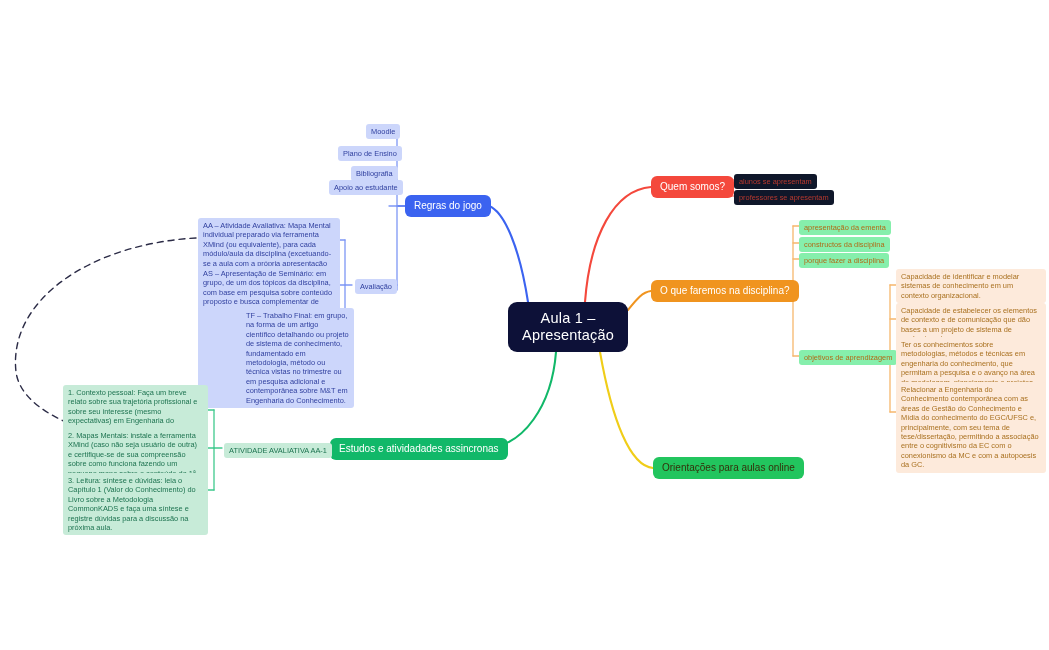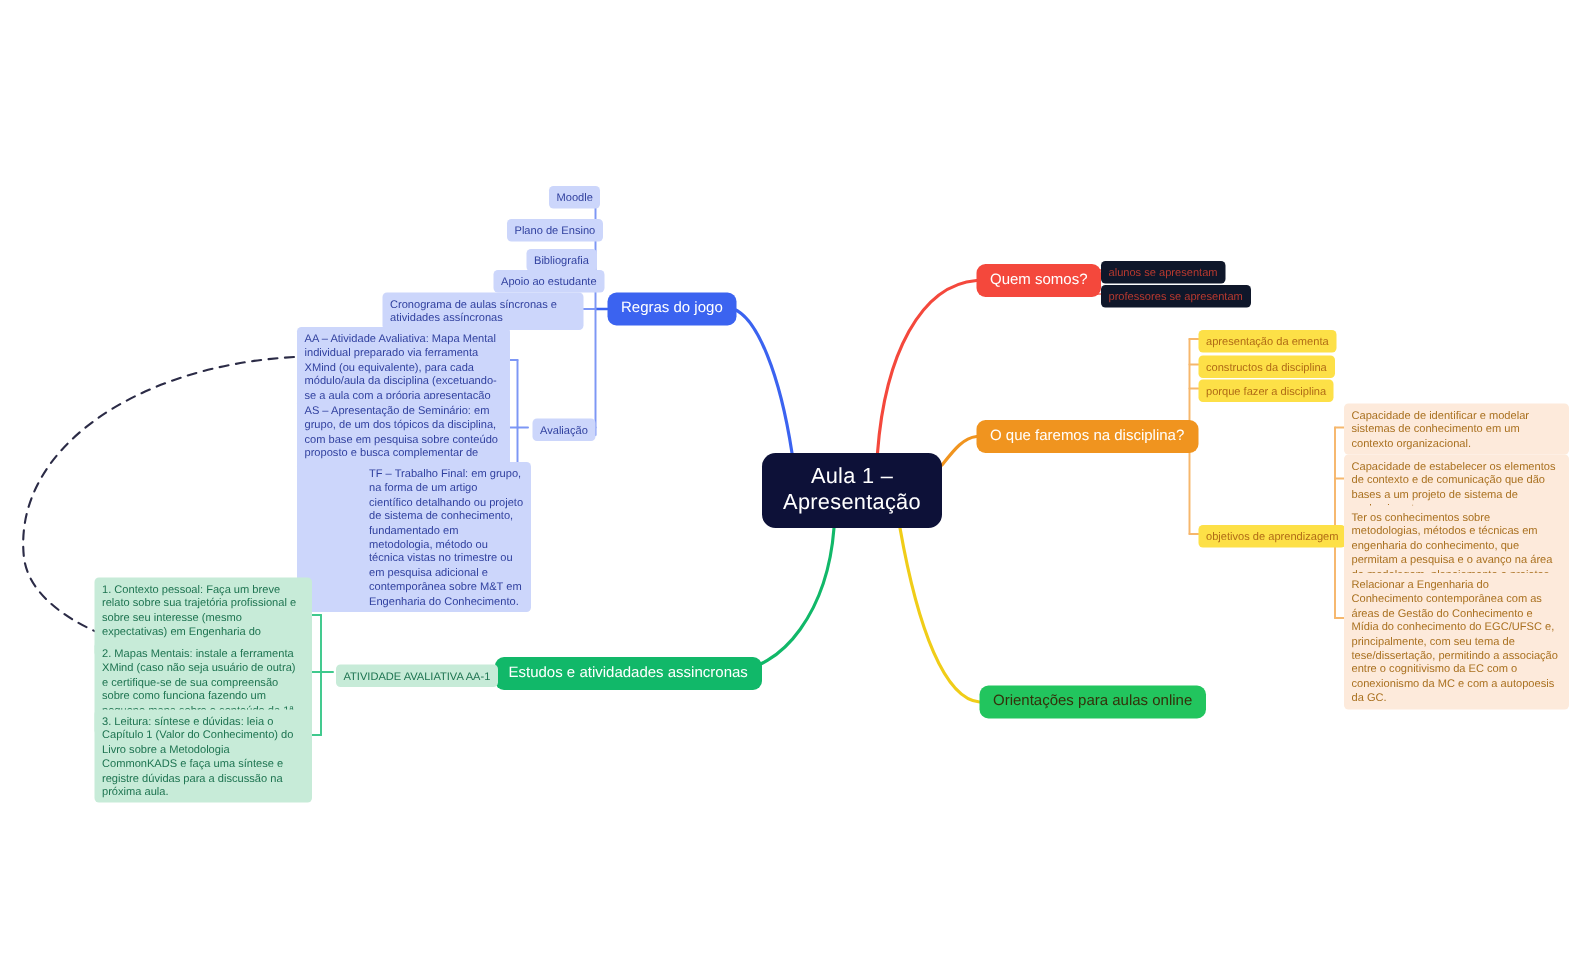--- a/index.html
+++ b/index.html
@@ -140,9 +140,6 @@
   <div class="node sub sub-blue tag" style="left:329px; top:180px;">
     <span>Apoio ao estudante</span>
   </div>
-  <div class="node sub sub-blue" style="left:255px; top:195px; width:134px;">
-    <span>Cronograma de aulas síncronas e atividades assíncronas</span>
-  </div>
   <div class="node sub sub-blue tag" style="left:355px; top:279px;">
     <span>Avaliação</span>
   </div>

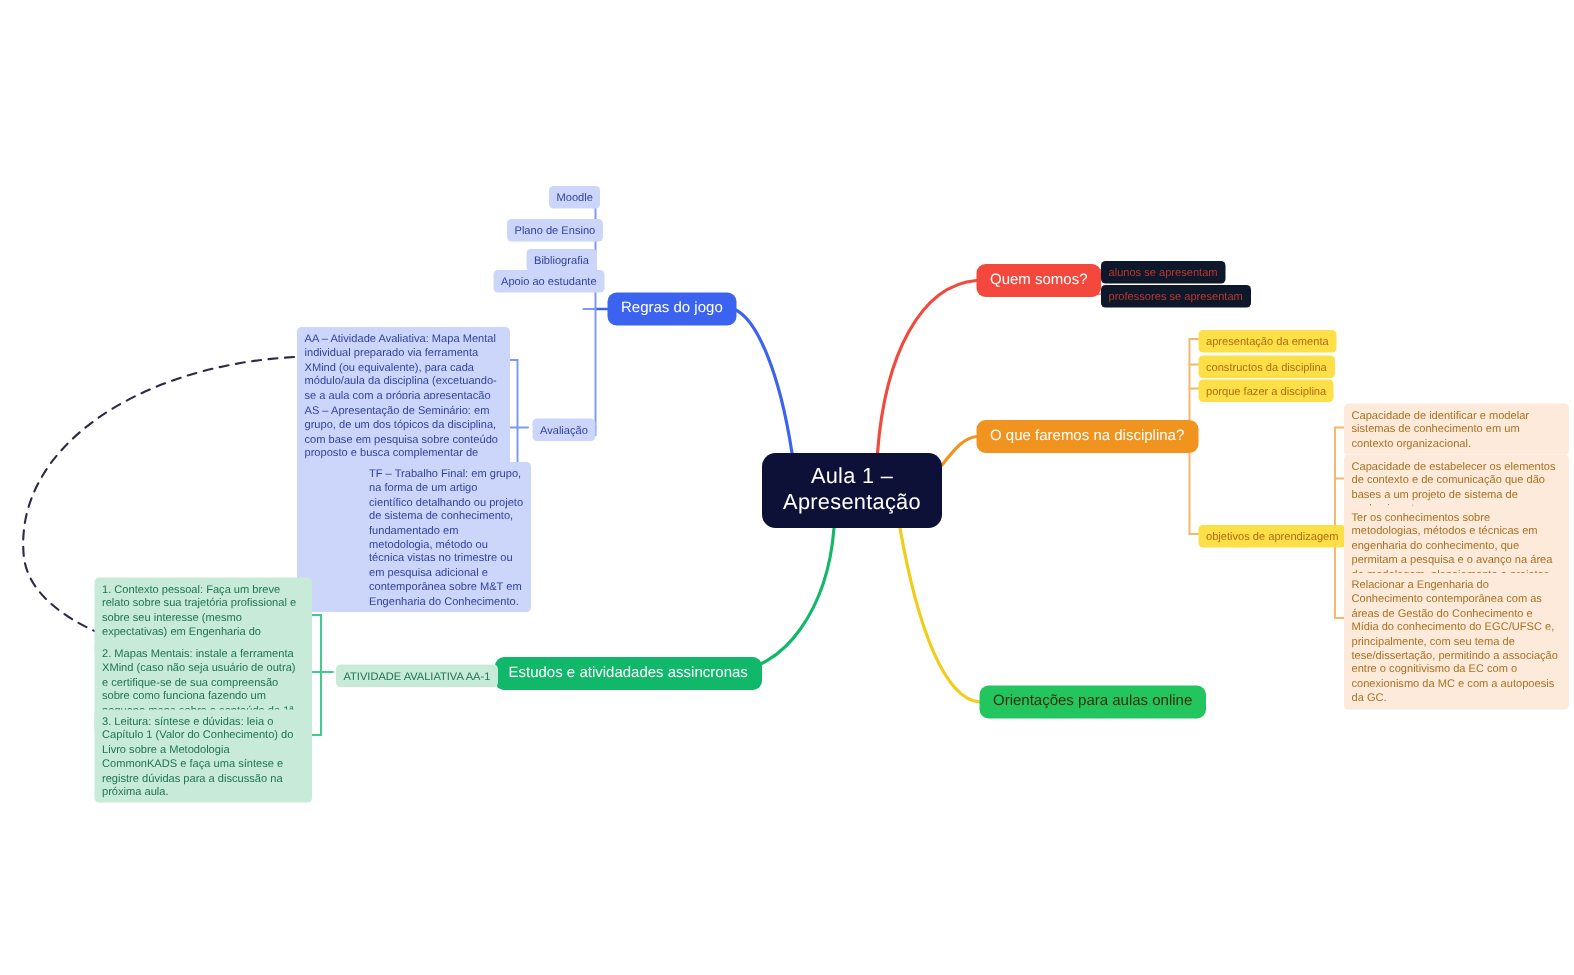--- a/index.html
+++ b/index.html
@@ -48,7 +48,7 @@
   .sub-blue  { background: #ccd6fb; color: #2f3f9e; }
   .sub-green { background: #c7ebd8; color: #1d7350; }
   .sub-red   { background: #0f172a; color: #b8392f; }
-  .sub-orng  { background: #fde047; color: #b06a16; }
+  .sub-orng  { background: #86efac; color: #b06a16; }
   .sub-orng2 { background: #fdeadb; color: #a9701f; }
 
   .tag { white-space: nowrap; }

